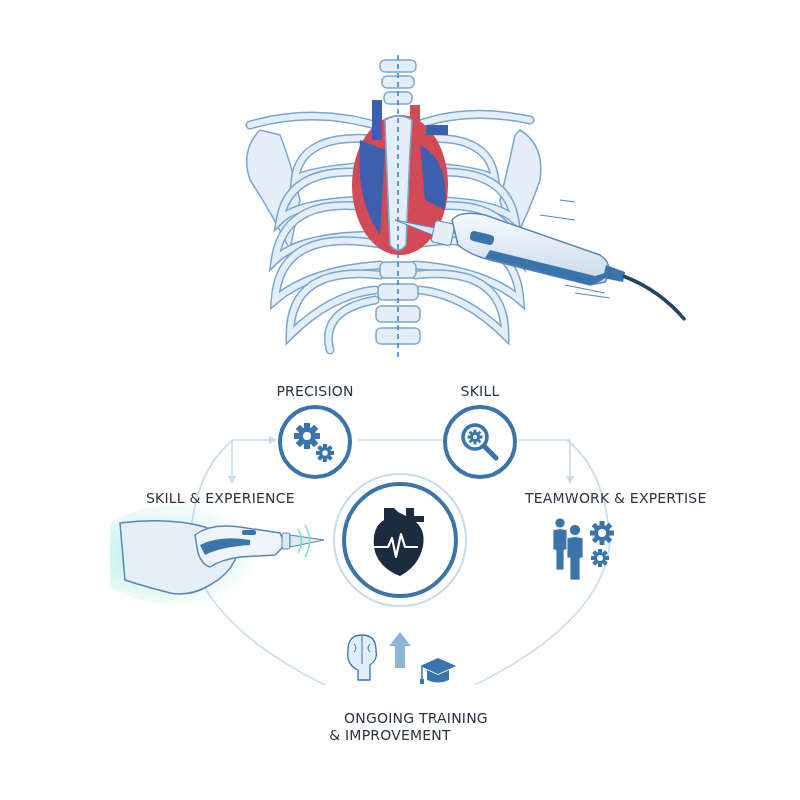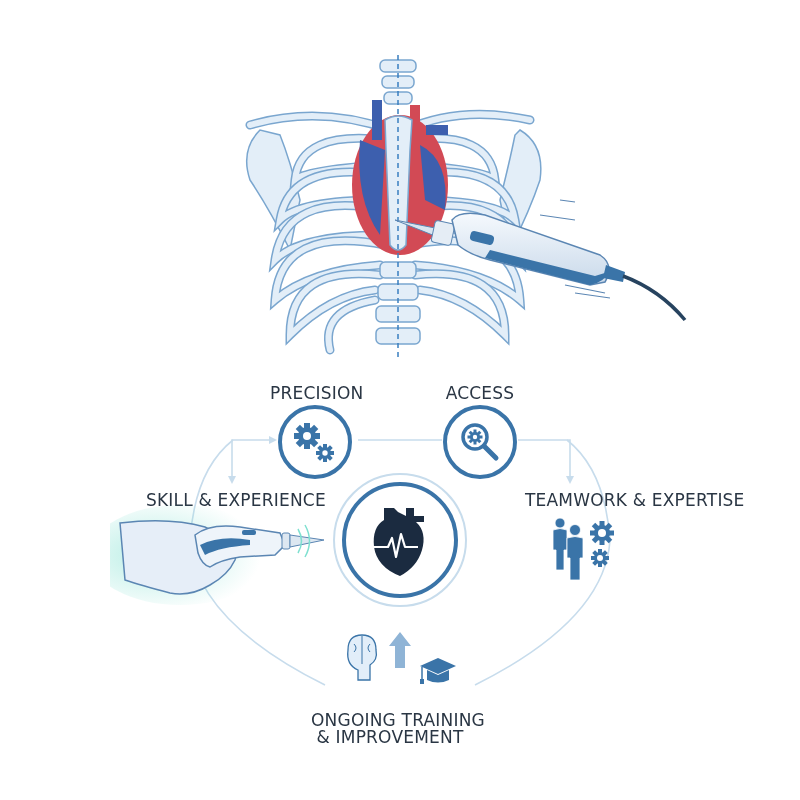--- a/index.html
+++ b/index.html
@@ -5,7 +5,7 @@
   html, body { margin:0; padding:0; background:#ffffff; }
   body { width:800px; height:800px; position:relative; overflow:hidden; font-family:"Liberation Sans", sans-serif; }
   .abs { position:absolute; }
-  .label { position:absolute; font-family:"DejaVu Sans", sans-serif; font-size:17px; color:#2a3644; letter-spacing:0.2px; white-space:nowrap; }
+  .label { position:absolute; font-family:"DejaVu Sans", sans-serif; font-size:14px; color:#2a3644; letter-spacing:0.2px; white-space:nowrap; }
   .label.center { text-align:center; }
   svg { display:block; }
 </style>

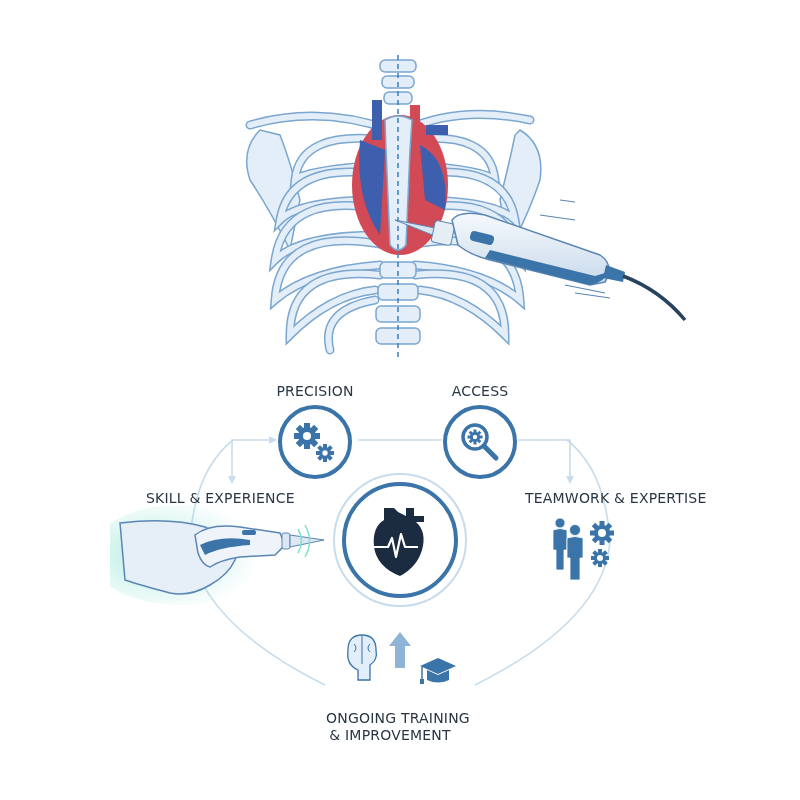--- a/index.html
+++ b/index.html
@@ -141,7 +141,7 @@
   </svg>
 </div>
 
-<div class="label center" style="left:440px;top:383px;width:80px;">ACCESS</div>
+<div class="label center" style="left:440px;top:383px;width:80px;">SKILL</div>
 <div class="abs" style="left:442px;top:404px;width:76px;height:76px;">
   <svg width="76" height="76" viewBox="0 0 76 76">
     <circle cx="38" cy="38" r="35" fill="#fff" stroke="#3a74a8" stroke-width="4"></circle>

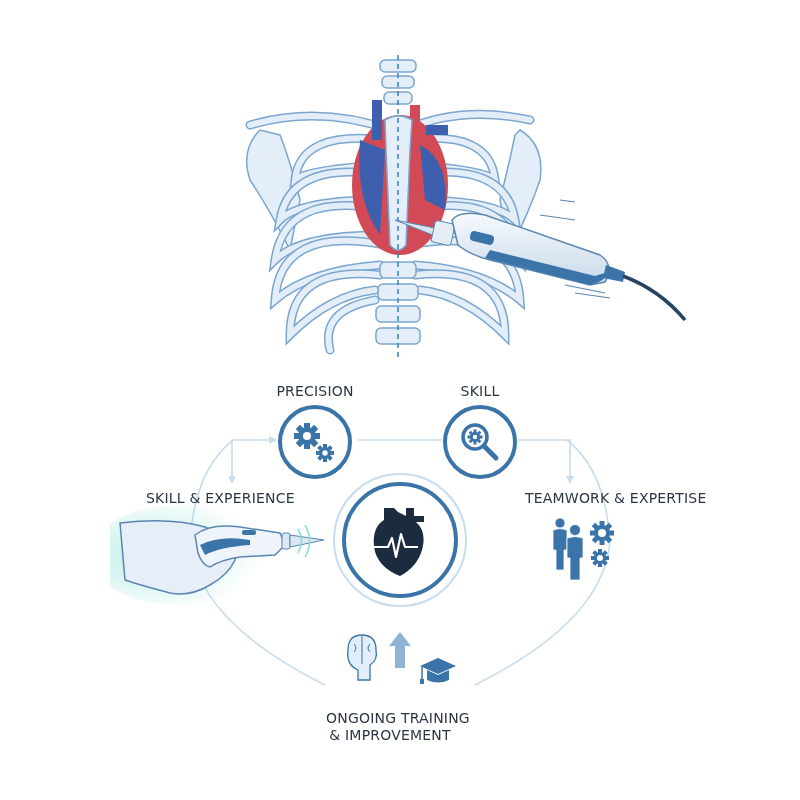--- a/index.html
+++ b/index.html
@@ -237,7 +237,7 @@
     </g>
   </svg>
 </div>
-<div class="label center" style="left:298px;top:710px;width:200px;">ONGOING TRAINING</div>
+<div class="label center" style="left:316px;top:710px;width:200px;">ONGOING TRAINING</div>
 <div class="label center" style="left:290px;top:727px;width:200px;">&amp; IMPROVEMENT</div>
 
 </body></html>

